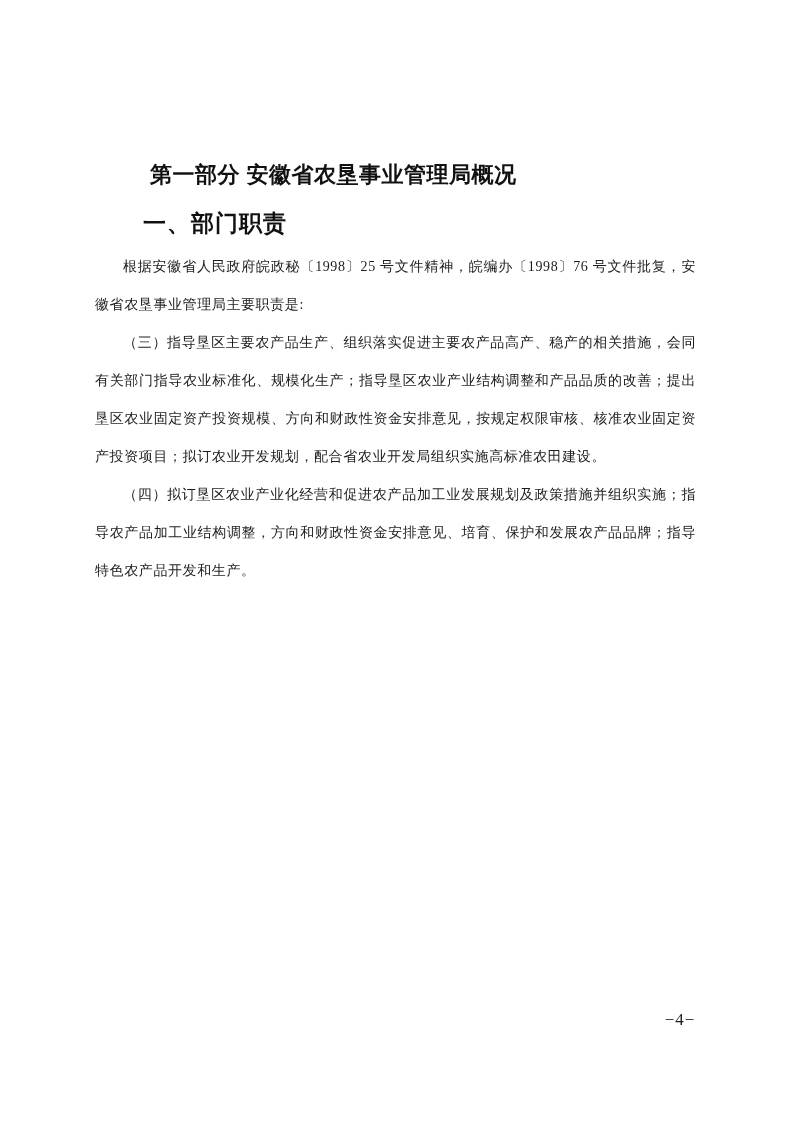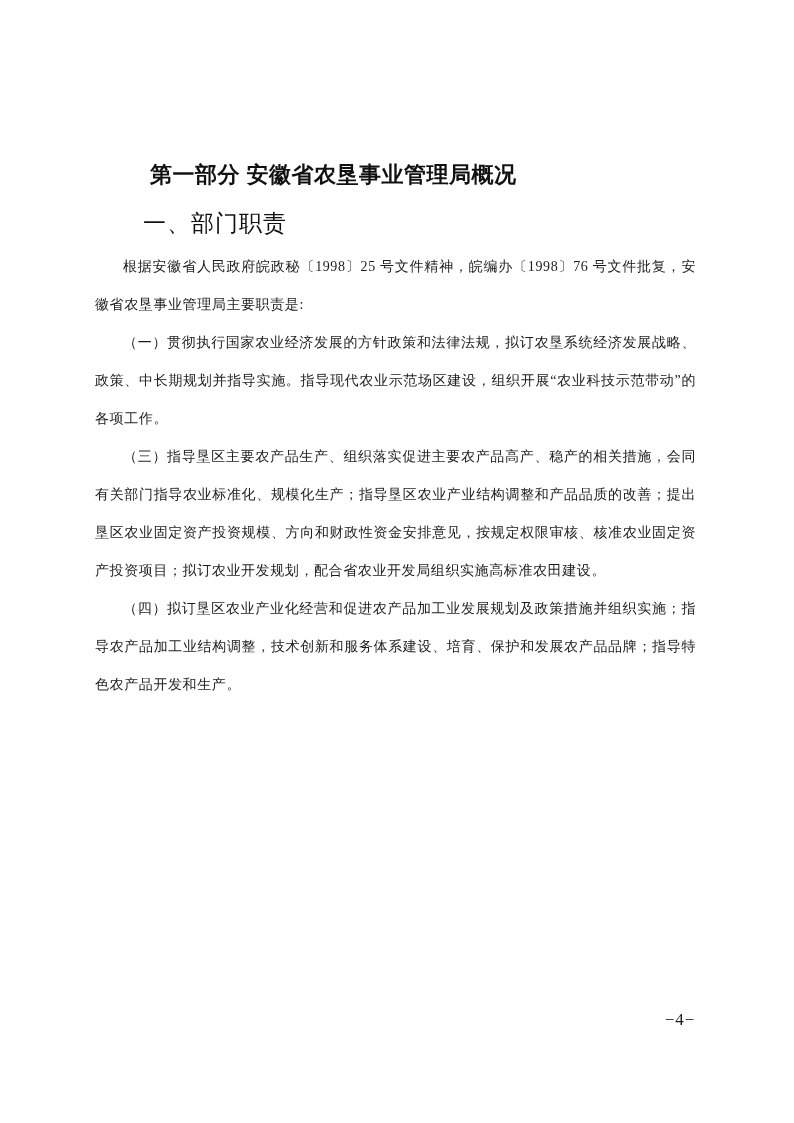--- a/index.html
+++ b/index.html
@@ -39,7 +39,7 @@
   }
   .section-heading {
     font-family: "Liberation Sans", "DejaVu Sans", sans-serif;
-    font-weight: 400;
+    font-weight: 700;
     font-size: 23px;
     line-height: 30px;
     margin: 18px 0 0 0;

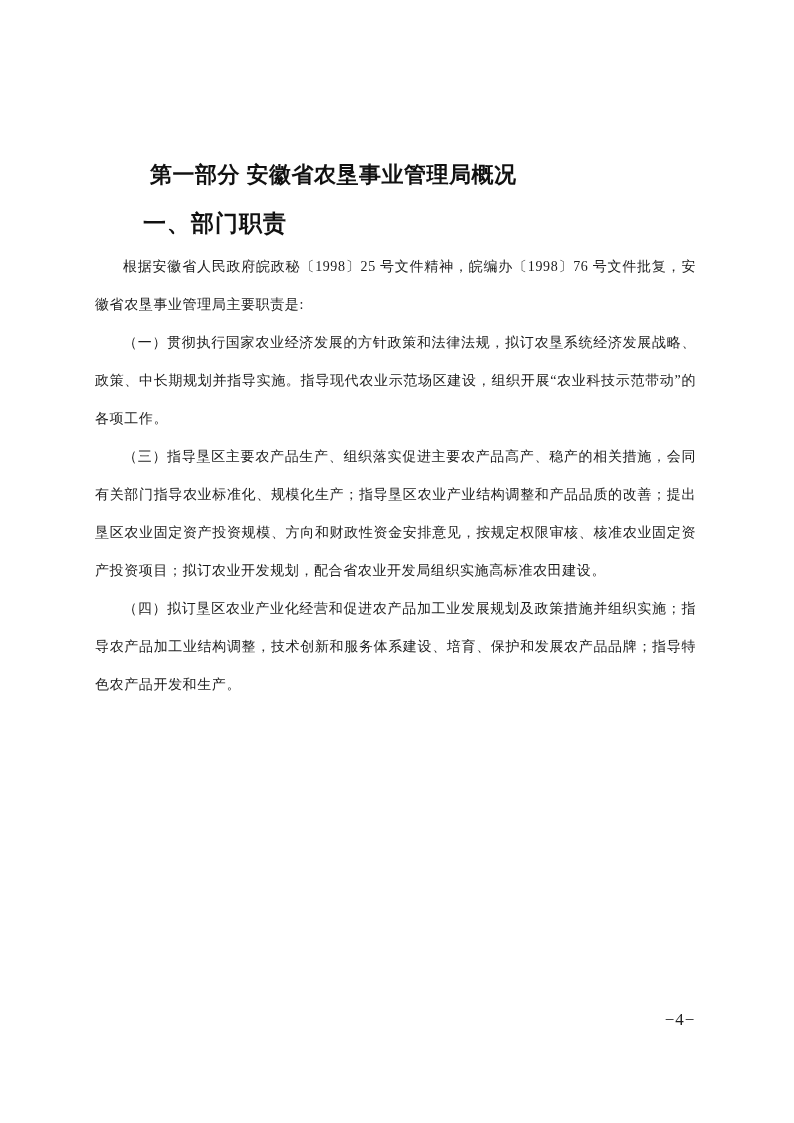--- a/index.html
+++ b/index.html
@@ -81,7 +81,6 @@
     <h2 class="section-heading">一、部门职责</h2>
     <div class="body-text">
       <p class="body-para">根据安徽省人民政府皖政秘〔1998〕25 号文件精神，皖编办〔1998〕76 号文件批复，安徽省农垦事业管理局主要职责是:</p>
-      <p class="body-para">（一）贯彻执行国家农业经济发展的方针政策和法律法规，拟订农垦系统经济发展战略、政策、中长期规划并指导实施。指导现代农业示范场区建设，组织开展“农业科技示范带动”的各项工作。</p>
       <p class="body-para">（三）指导垦区主要农产品生产、组织落实促进主要农产品高产、稳产的相关措施，会同有关部门指导农业标准化、规模化生产；指导垦区农业产业结构调整和产品品质的改善；提出垦区农业固定资产投资规模、方向和财政性资金安排意见，按规定权限审核、核准农业固定资产投资项目；拟订农业开发规划，配合省农业开发局组织实施高标准农田建设。</p>
       <p class="body-para">（四）拟订垦区农业产业化经营和促进农产品加工业发展规划及政策措施并组织实施；指导农产品加工业结构调整，技术创新和服务体系建设、培育、保护和发展农产品品牌；指导特色农产品开发和生产。</p>
     </div>

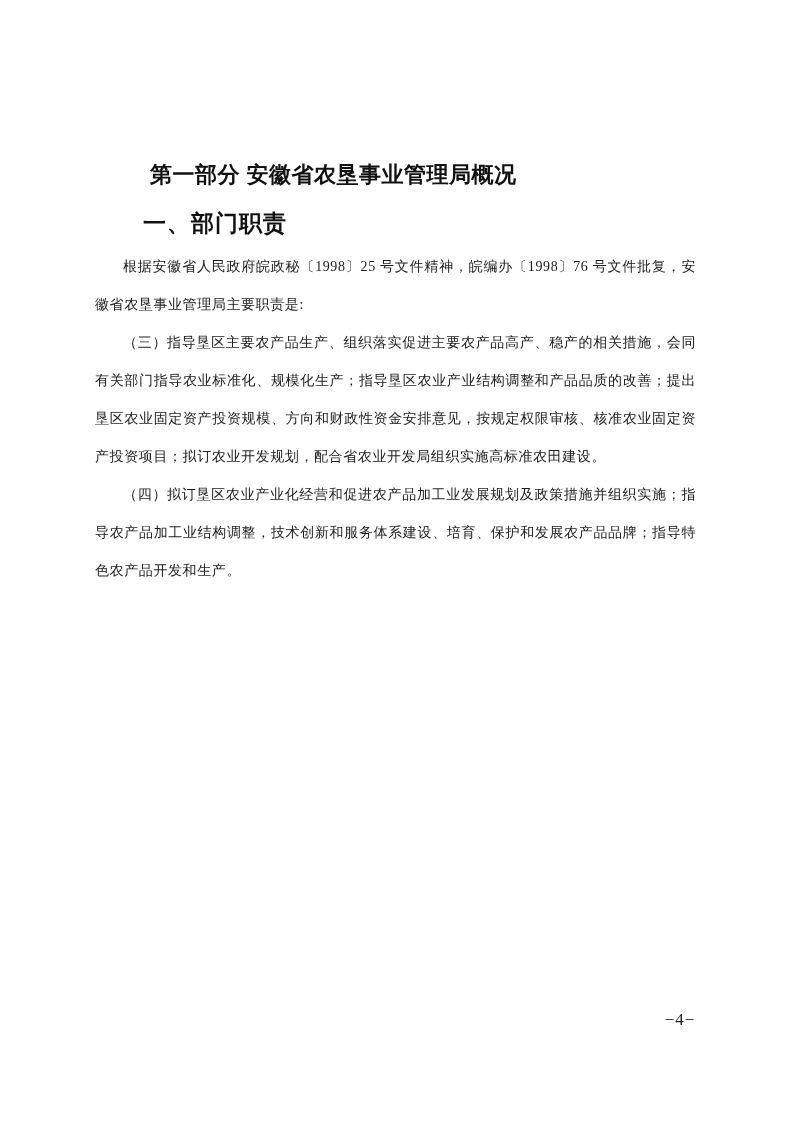--- a/index.html
+++ b/index.html
@@ -82,7 +82,7 @@
     <div class="body-text">
       <p class="body-para">根据安徽省人民政府皖政秘〔1998〕25 号文件精神，皖编办〔1998〕76 号文件批复，安徽省农垦事业管理局主要职责是:</p>
       <p class="body-para">（三）指导垦区主要农产品生产、组织落实促进主要农产品高产、稳产的相关措施，会同有关部门指导农业标准化、规模化生产；指导垦区农业产业结构调整和产品品质的改善；提出垦区农业固定资产投资规模、方向和财政性资金安排意见，按规定权限审核、核准农业固定资产投资项目；拟订农业开发规划，配合省农业开发局组织实施高标准农田建设。</p>
-      <p class="body-para">（四）拟订垦区农业产业化经营和促进农产品加工业发展规划及政策措施并组织实施；指导农产品加工业结构调整，技术创新和服务体系建设、培育、保护和发展农产品品牌；指导特色农产品开发和生产。</p>
+      <p class="body-para">（四）拟订垦区农业产业化经营和促进农产品加工业发展规划及政策措施并组织实施；指导农产品加工业结构调整，方向和财政性资金安排意见、培育、保护和发展农产品品牌；指导特色农产品开发和生产。</p>
     </div>
   </div>
   <div class="page-number">−4−</div>

